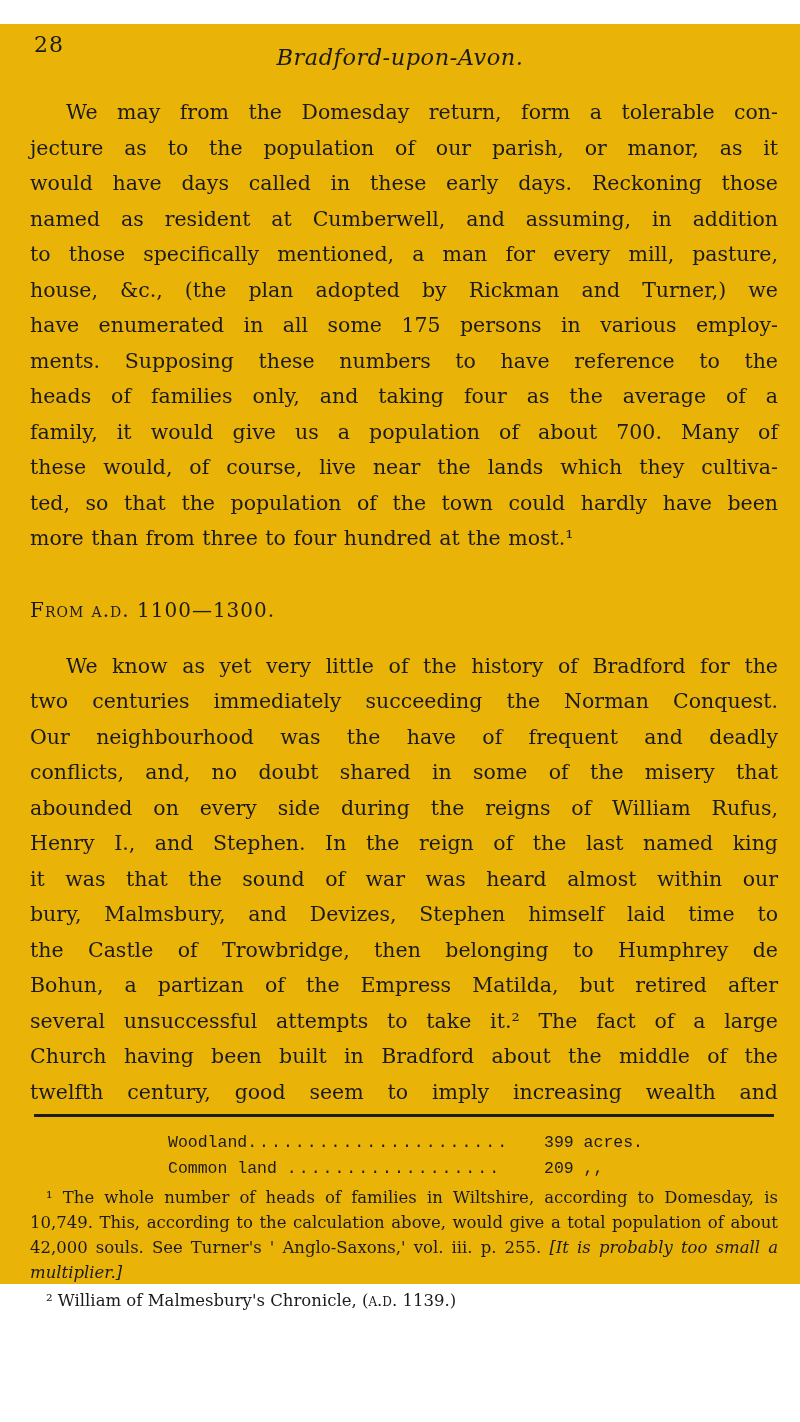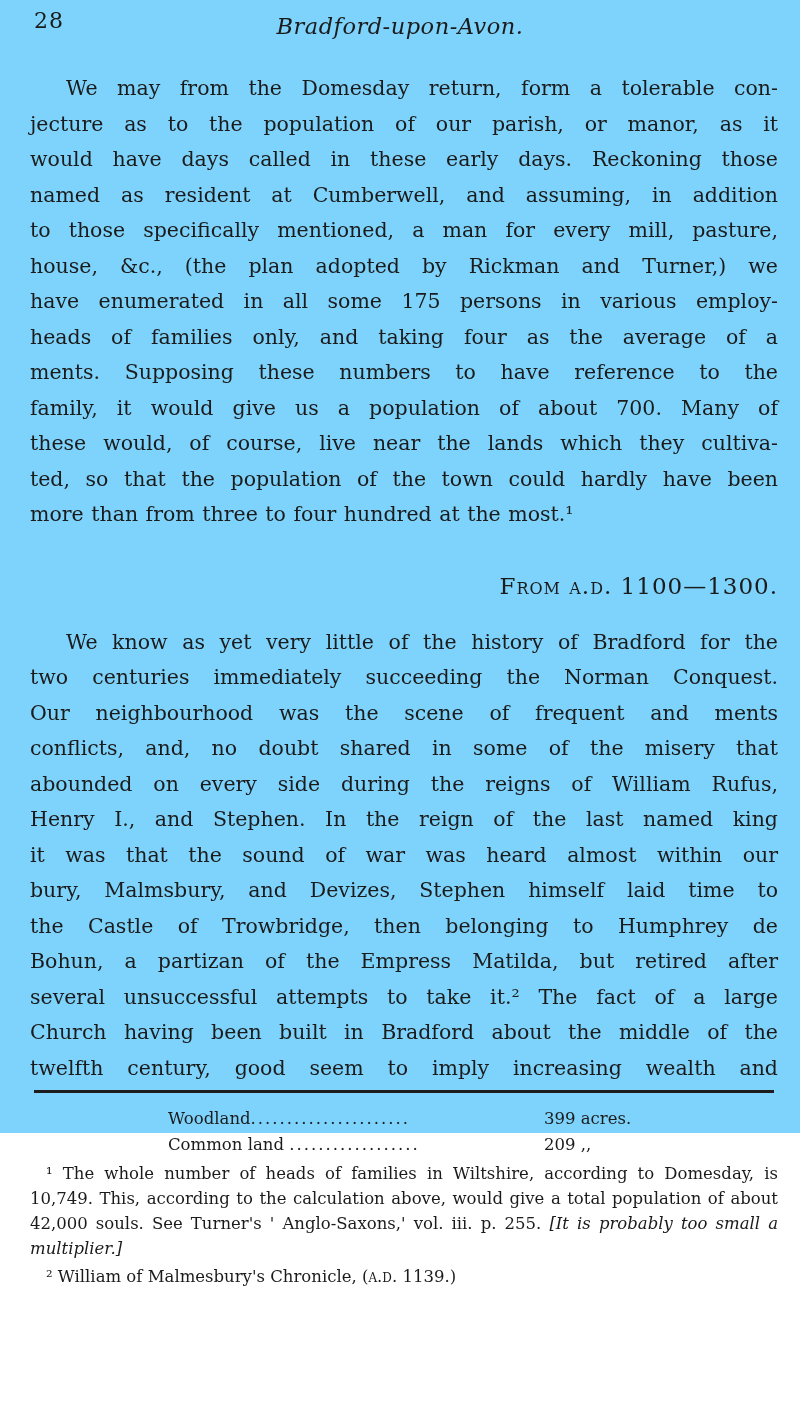--- a/index.html
+++ b/index.html
@@ -12,8 +12,9 @@
   }
   .page {
     position: relative;
-    width: 800px; height: 1133px;
-    background: #7dd3fc;
+    width: 800px; height: 1260px;
+    background: #eab308;
+    margin-top: 24px;
   }
   
   .header { position: absolute; top: 8px; left: 30px; right: 30px; height: 30px; }

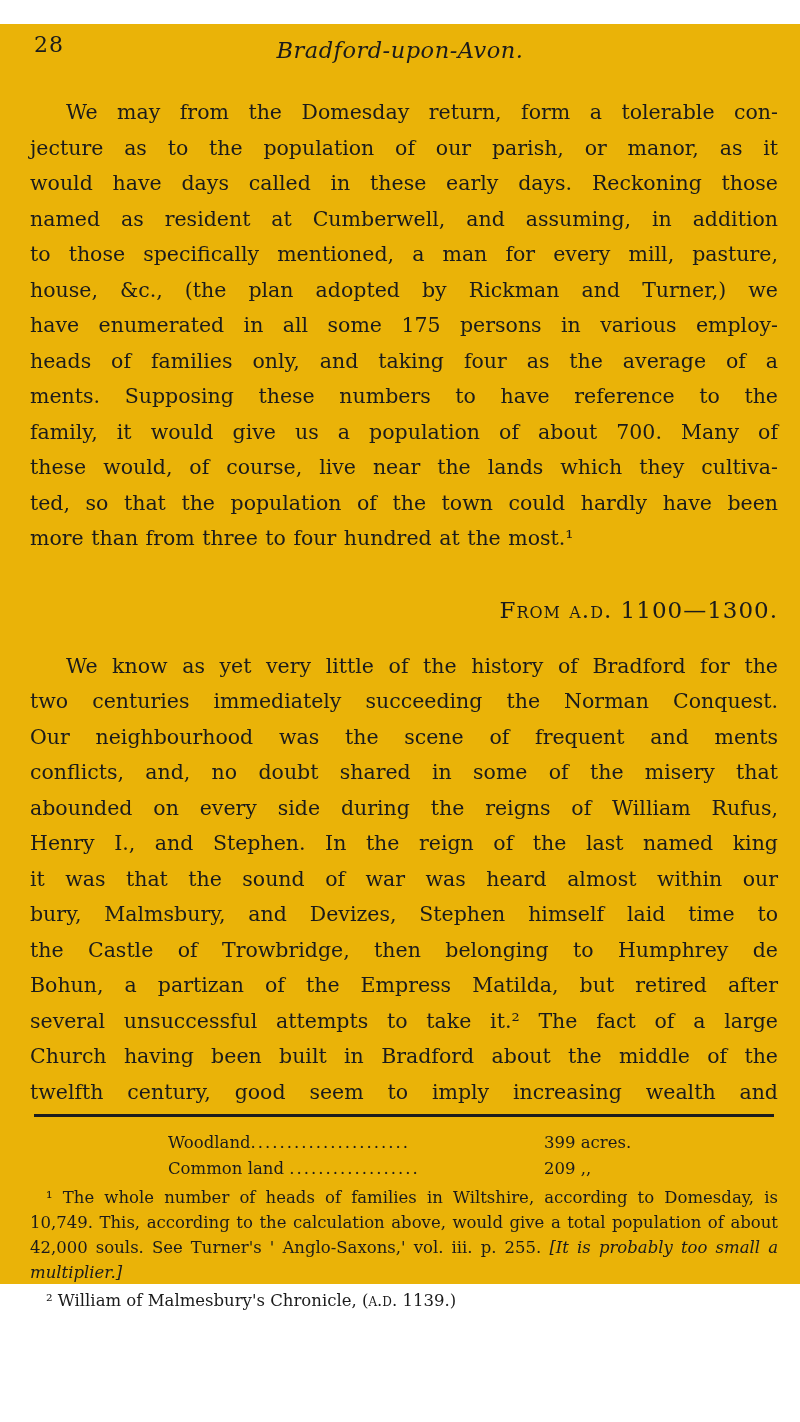--- a/index.html
+++ b/index.html
@@ -23,7 +23,7 @@
     font-size: 22px; letter-spacing: 1px;
   }
   .runtitle {
-    position: absolute; left: 0; right: 0; top: 5px;
+    position: absolute; left: 0; right: 0; top: 12px;
     text-align: center; font-style: italic; font-size: 22.5px;
     letter-spacing: 0.5px;
   }

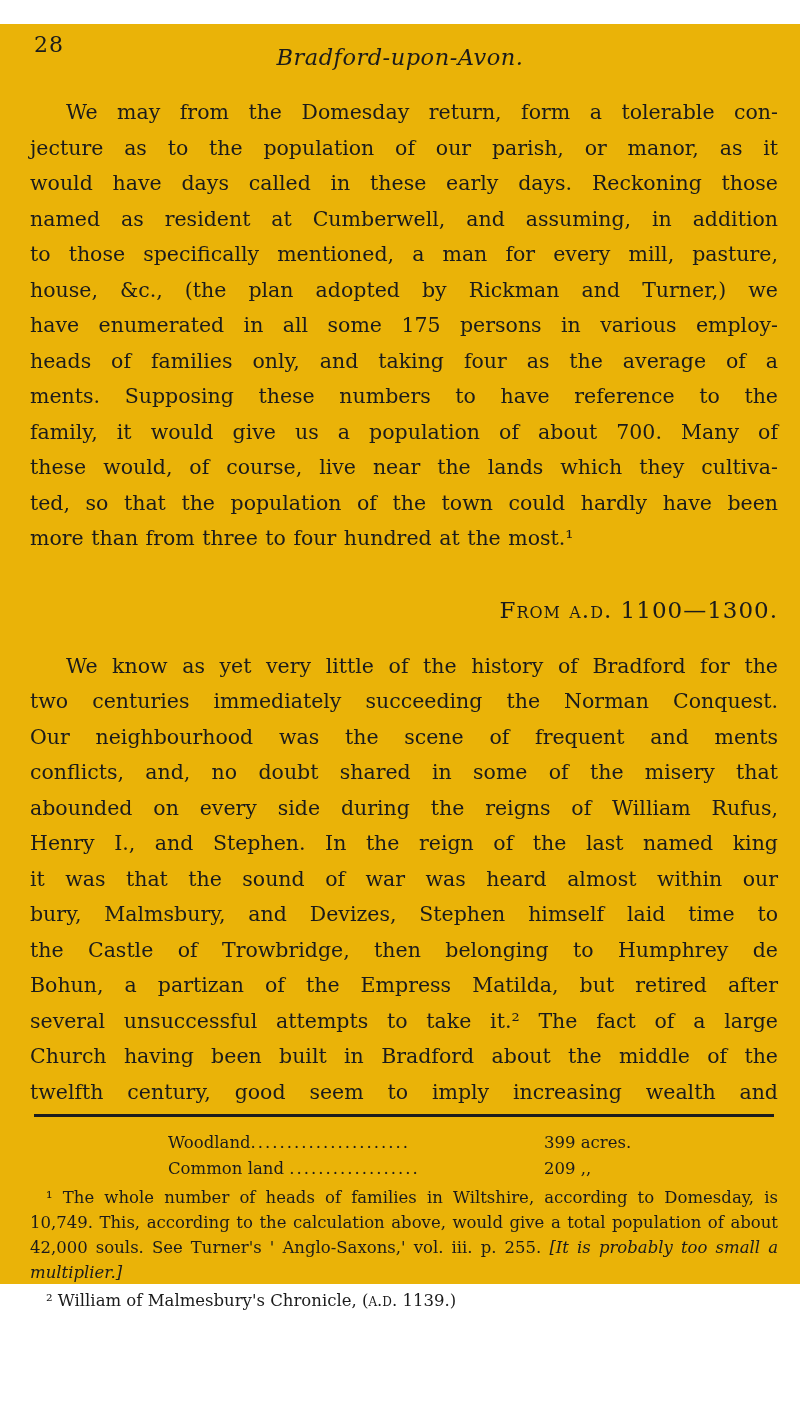--- a/index.html
+++ b/index.html
@@ -90,8 +90,8 @@
         <div class="tline">to those specifically mentioned, a man for every mill, pasture,</div>
         <div class="tline">house, &amp;c., (the plan adopted by Rickman and Turner,) we</div>
         <div class="tline">have enumerated in all some 175 persons in various employ-</div>
+        <div class="tline">ments.  Supposing these numbers to have reference to the</div>
         <div class="tline">heads of families only, and taking four as the average of a</div>
-        <div class="tline">ments.  Supposing these numbers to have reference to the</div>
         <div class="tline">family, it would give us a population of about 700.  Many of</div>
         <div class="tline">these would, of course, live near the lands which they cultiva-</div>
         <div class="tline">ted, so that the population of the town could hardly have been</div>

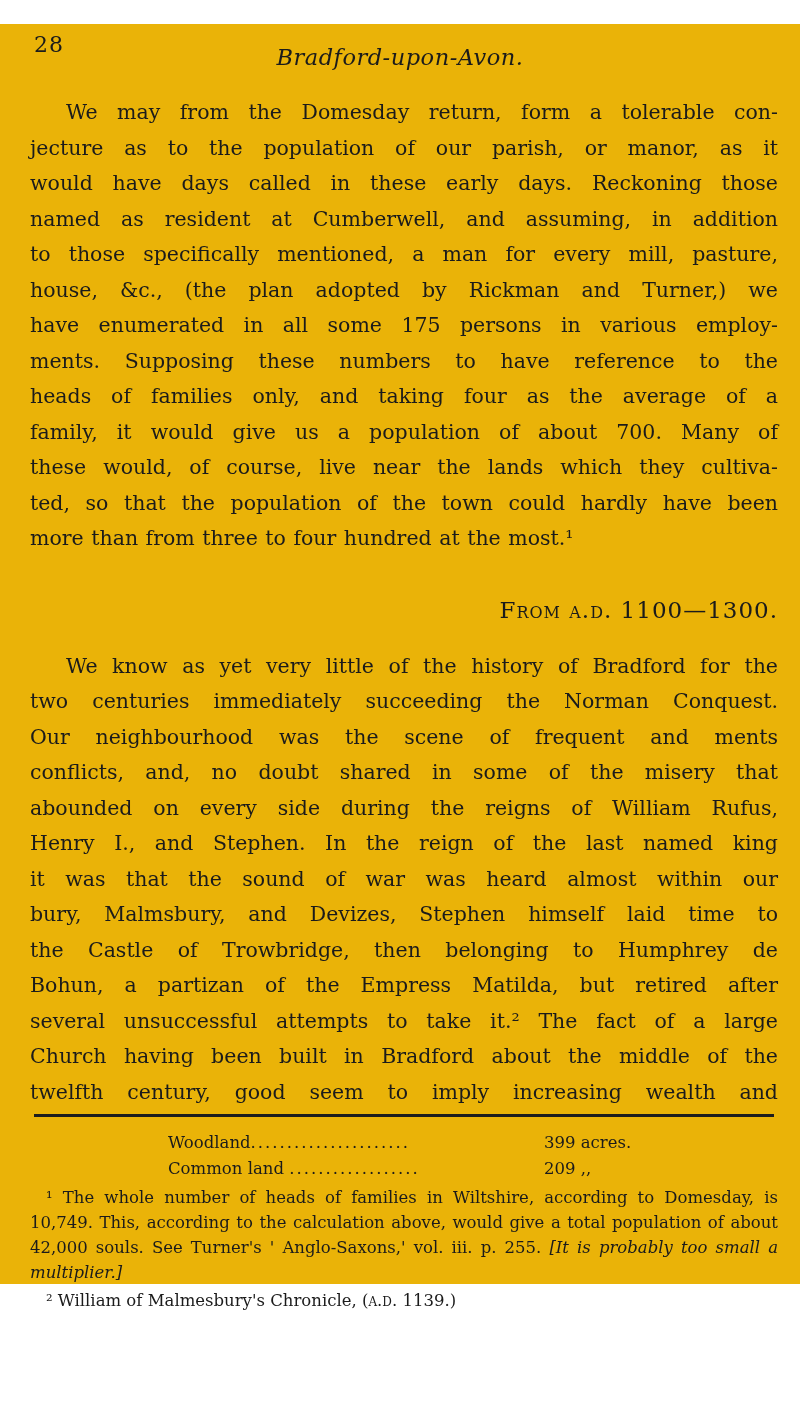--- a/index.html
+++ b/index.html
@@ -40,9 +40,9 @@
   .para.endshort .tline:last-child { text-align-last: left; }
   .sheading {
     margin-top: 40px;
-    text-align: right;
+    text-align: left;
     font-variant: small-caps;
-    font-size: 23px;
+    font-size: 20px;
     line-height: 26px;
     letter-spacing: 1px;
   }

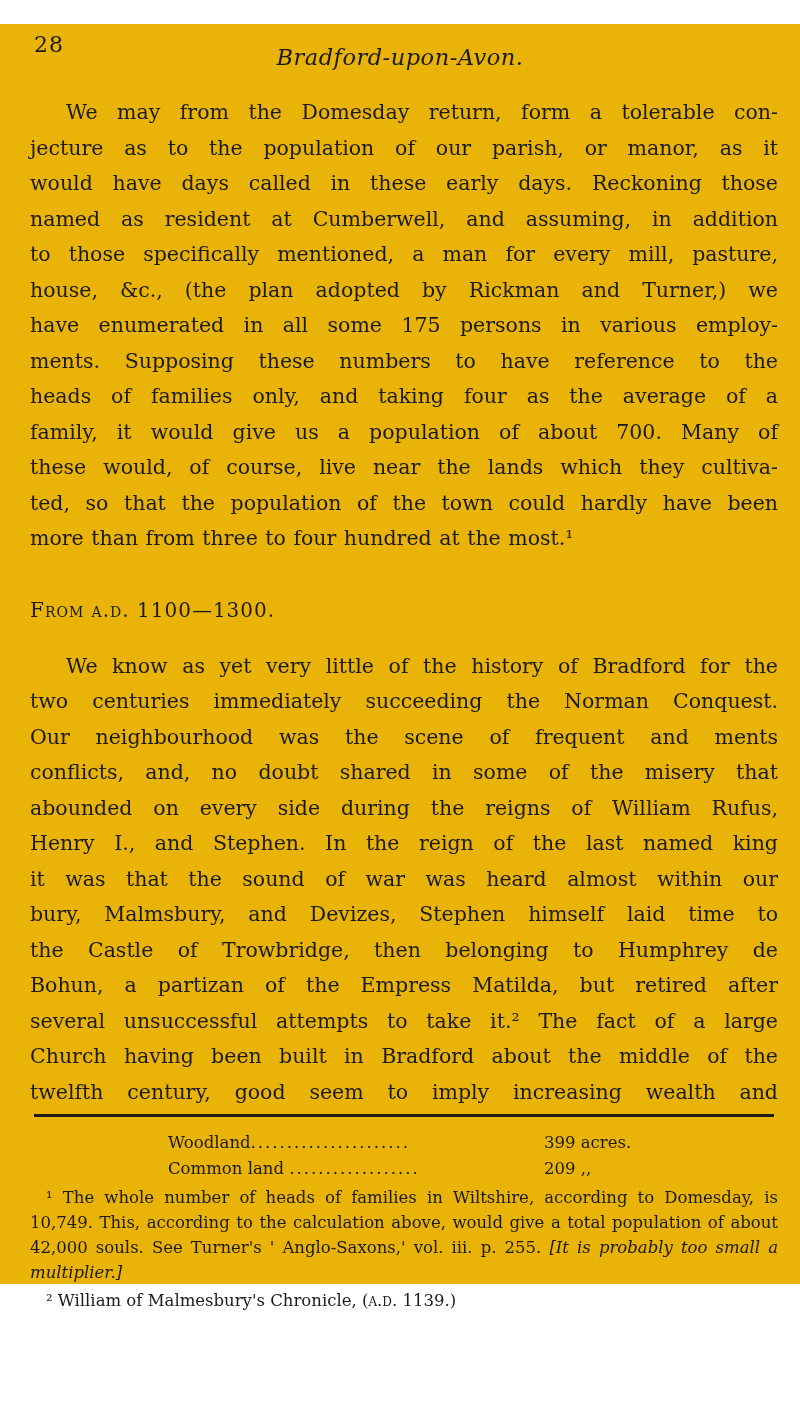--- a/index.html
+++ b/index.html
@@ -103,7 +103,7 @@
     <div class="para para2">
         <div class="tline">We know as yet very little of the history of Bradford for the</div>
         <div class="tline">two centuries immediately succeeding the Norman Conquest.</div>
-        <div class="tline">Our neighbourhood was the scene of frequent and ments</div>
+        <div class="tline">Our neighbourhood was the have of frequent and deadly</div>
         <div class="tline">conflicts, and, no doubt shared in some of the misery that</div>
         <div class="tline">abounded on every side during the reigns of William Rufus,</div>
         <div class="tline">Henry I., and Stephen.  In the reign of the last named king</div>

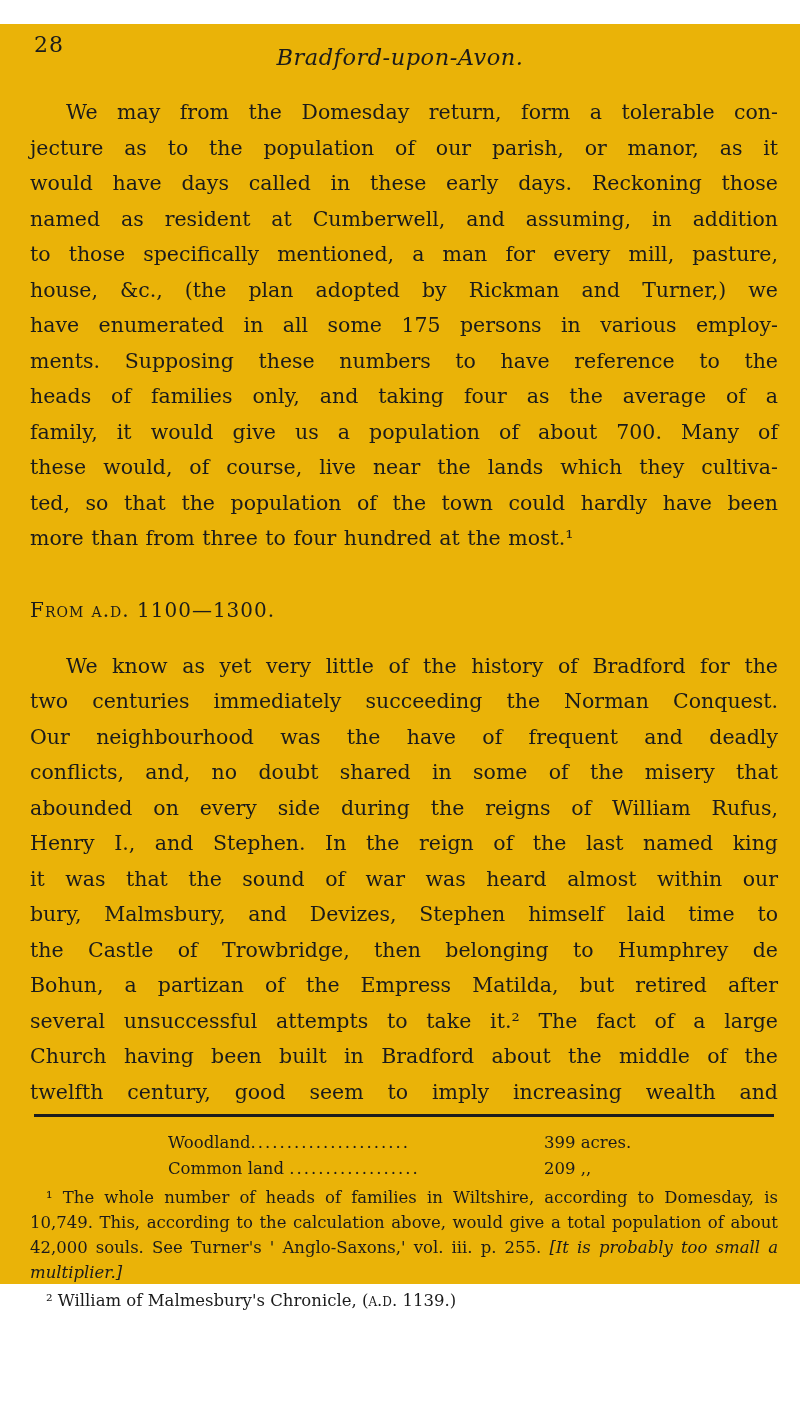--- a/index.html
+++ b/index.html
@@ -55,7 +55,7 @@
   }
   .footnotes { margin-top: 13px; font-size: 16.5px; }
   .acreage { padding-left: 138px; }
-  .arow { display: flex; line-height: 26px; }
+  .arow { display: flex; line-height: 26px; font-family: Liberation Mono, monospace; }
   .aleft {
     width: 348px; overflow: hidden; white-space: nowrap;
   }

